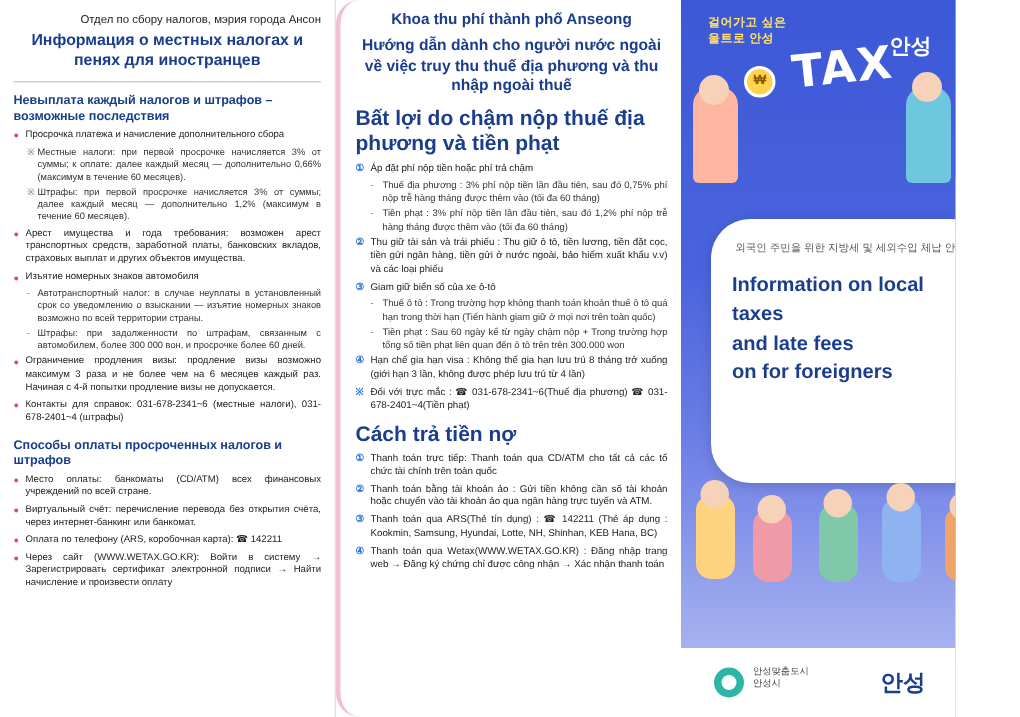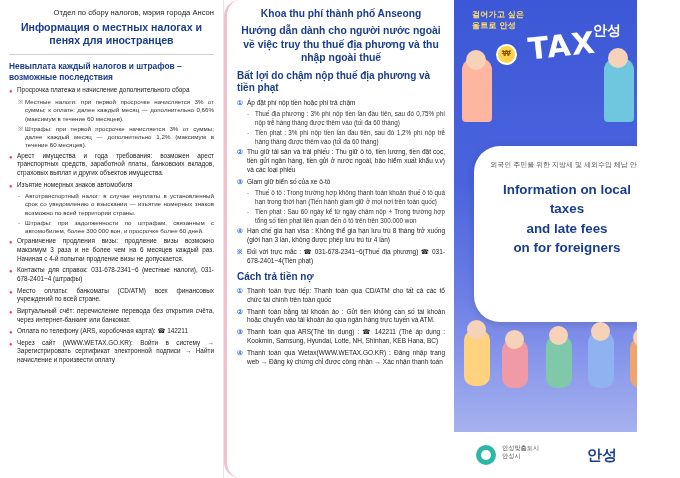--- a/index.html
+++ b/index.html
@@ -56,7 +56,7 @@
     font-size:10.2px;font-weight:bold;color:#1b3e8c;text-align:center;margin-bottom:5px;
   }
   .vi-head{
-    font-size:10px;font-weight:bold;color:#1b3e8c;margin:5px 0 4px 0;line-height:1.25;
+    font-size:14px;font-weight:bold;color:#1b3e8c;margin:5px 0 4px 0;line-height:1.25;
   }
   .num{
     font-size:6.5px;line-height:1.36;color:#222;margin-bottom:3px;

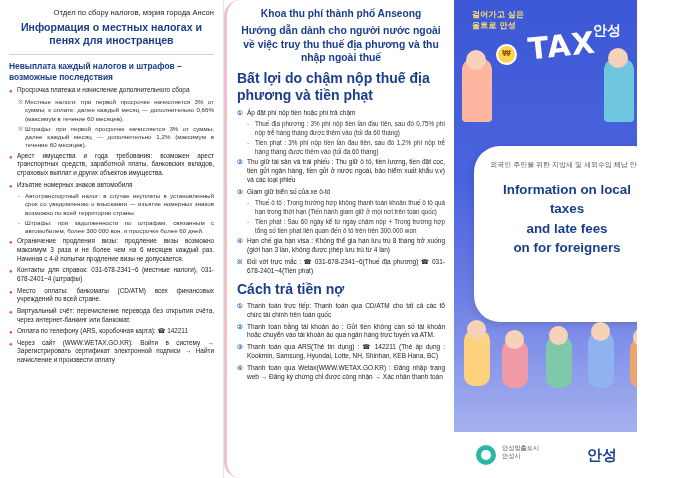--- a/index.html
+++ b/index.html
@@ -106,7 +106,7 @@
     font-size:7px;color:#555;text-align:center;margin-bottom:10px;
   }
   .card-title{
-    font-size:13.4px;font-weight:bold;color:#1b3e8c;text-align:center;line-height:1.45;
+    font-size:13.4px;font-weight:bold;color:#1b3e8c;line-height:1.45;
   }
   .card-title .l{display:block;}
   .fig{position:absolute;border-radius:4px;}

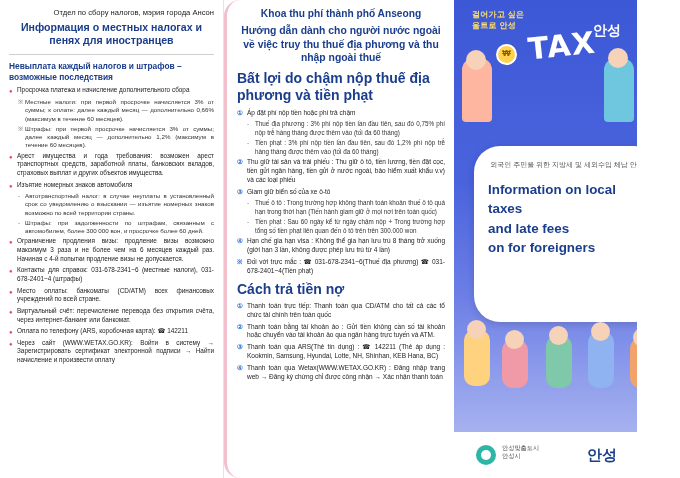--- a/index.html
+++ b/index.html
@@ -181,6 +181,7 @@
       <span>Контакты для справок: 031-678-2341~6 (местные налоги), 031-678-2401~4 (штрафы)</span>
     </div>
 
+    <div class="sec-head" style="margin-top:7px;">Способы оплаты просроченных налогов и штрафов</div>
 
     <div class="item">
       <span class="bul">●</span>

